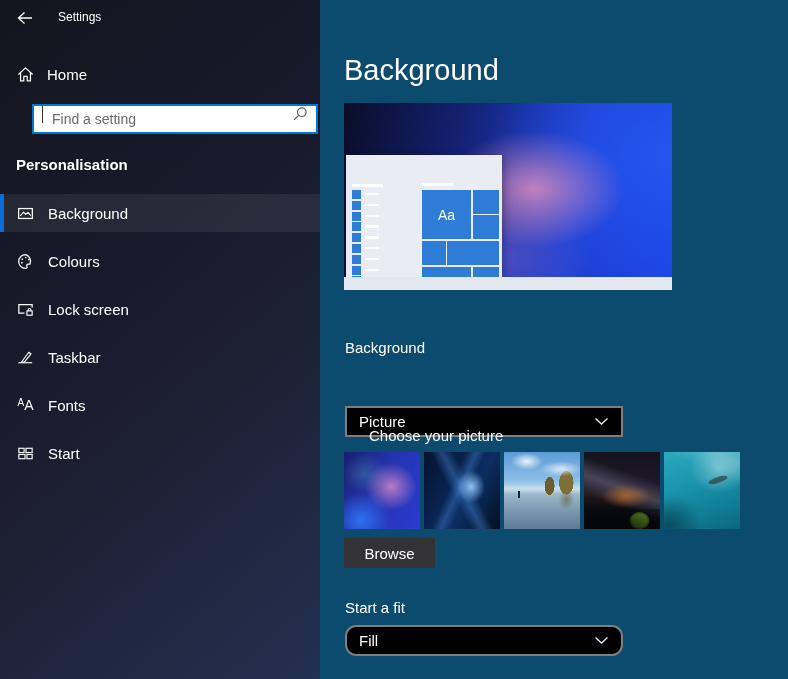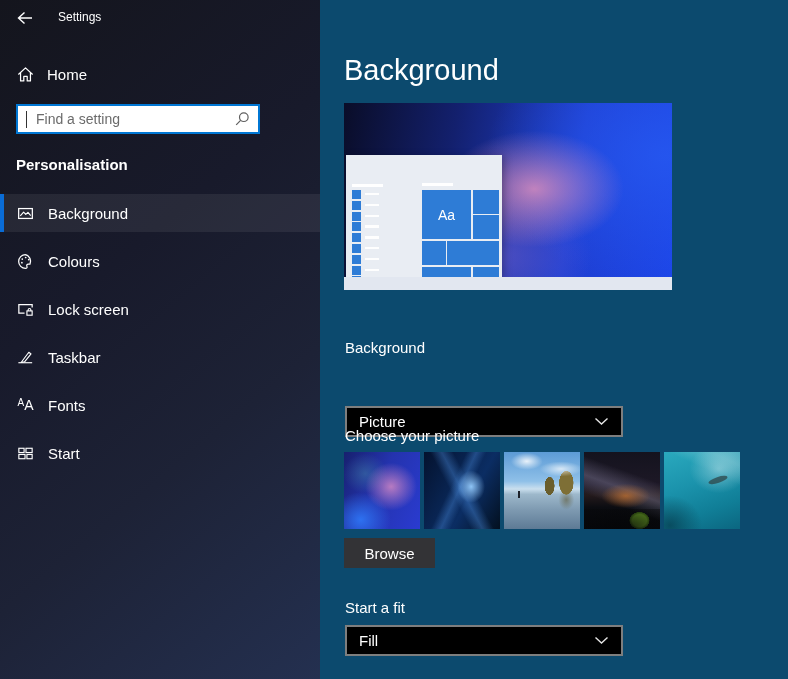--- a/index.html
+++ b/index.html
@@ -18,8 +18,8 @@
     display:flex; align-items:center; padding-left:16px; cursor:pointer; }
   .home-row .lbl { margin-left:12px; font-size:15px; }
 
-  .search-box { position:absolute; left:16px; top:104px; width:244px; height:30px;
-    background:#fff; border:2px solid #0077d4; display:flex; align-items:center; }
+  .search-box { position:absolute; left:32px; top:104px; width:286px; height:30px;
+    background:#fff; border:2px solid #0077d4; display:flex; }
   .search-box input { flex:1; height:100%; border:none; outline:none; background:transparent;
     font-family:"Liberation Sans",sans-serif; font-size:14px; color:#222; padding-left:9px; }
   .search-box input::placeholder { color:#6b6b6b; }

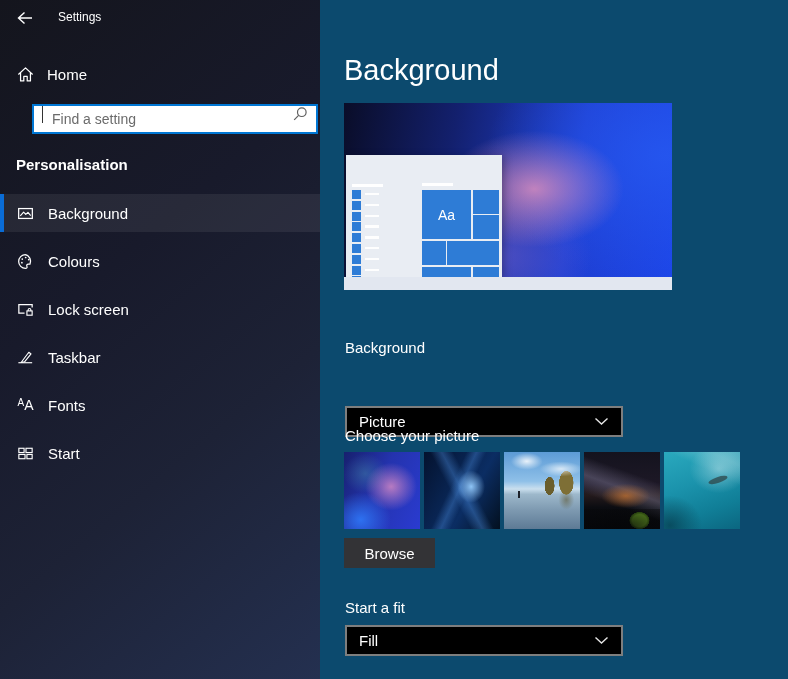--- a/index.html
+++ b/index.html
@@ -71,7 +71,7 @@
   .mock-taskbar { position:absolute; left:0; bottom:0; width:100%; height:13px; background:#e2e7f0; }
 
   .field-label { position:absolute; left:25px; font-size:15px; }
-  .lbl-bg { top:339px; } .lbl-pic { top:427px; } .lbl-fit { top:599px; }
+  .lbl-bg { top:339px; } .lbl-pic { top:427px;margin-left:24px; } .lbl-fit { top:599px; }
 
   .dropdown { position:absolute; left:25px; width:278px; height:31px; border:2px solid #7e7e7e;
     background:#000; display:flex; align-items:center; padding:0 12px; font-size:15px; cursor:pointer; }

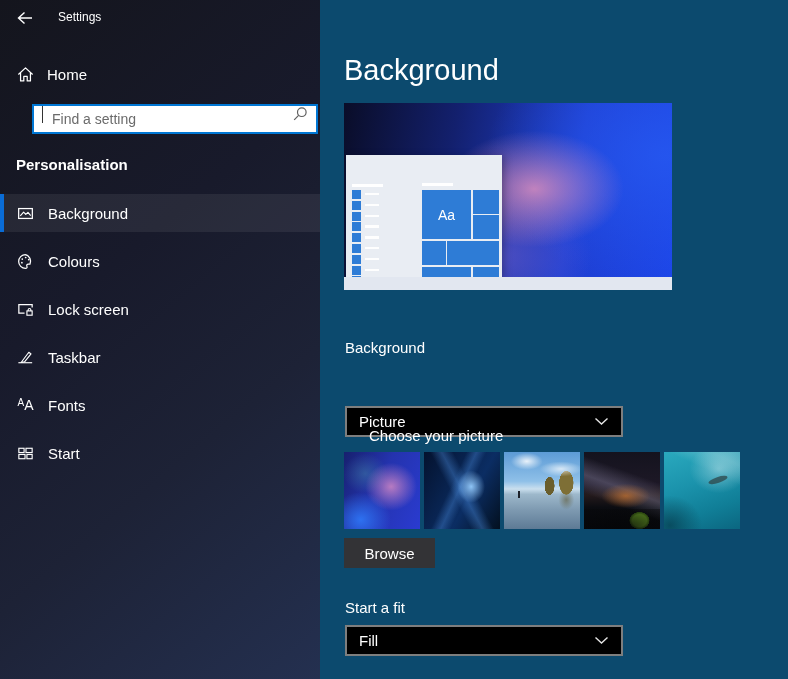--- a/index.html
+++ b/index.html
@@ -75,7 +75,7 @@
 
   .dropdown { position:absolute; left:25px; width:278px; height:31px; border:2px solid #7e7e7e;
     background:#000; display:flex; align-items:center; padding:0 12px; font-size:15px; cursor:pointer; }
-  .dd-bg { top:364px;margin-top:42px; } .dd-fit { top:625px; }
+  .dd-bg { top:364px;margin-top:42px; } .dd-fit { top:625px;border-radius:11px; }
   .dropdown .chev { margin-left:auto; display:flex; }
 
   .thumbs { position:absolute; left:24px; top:452px; display:flex; gap:4px; }

